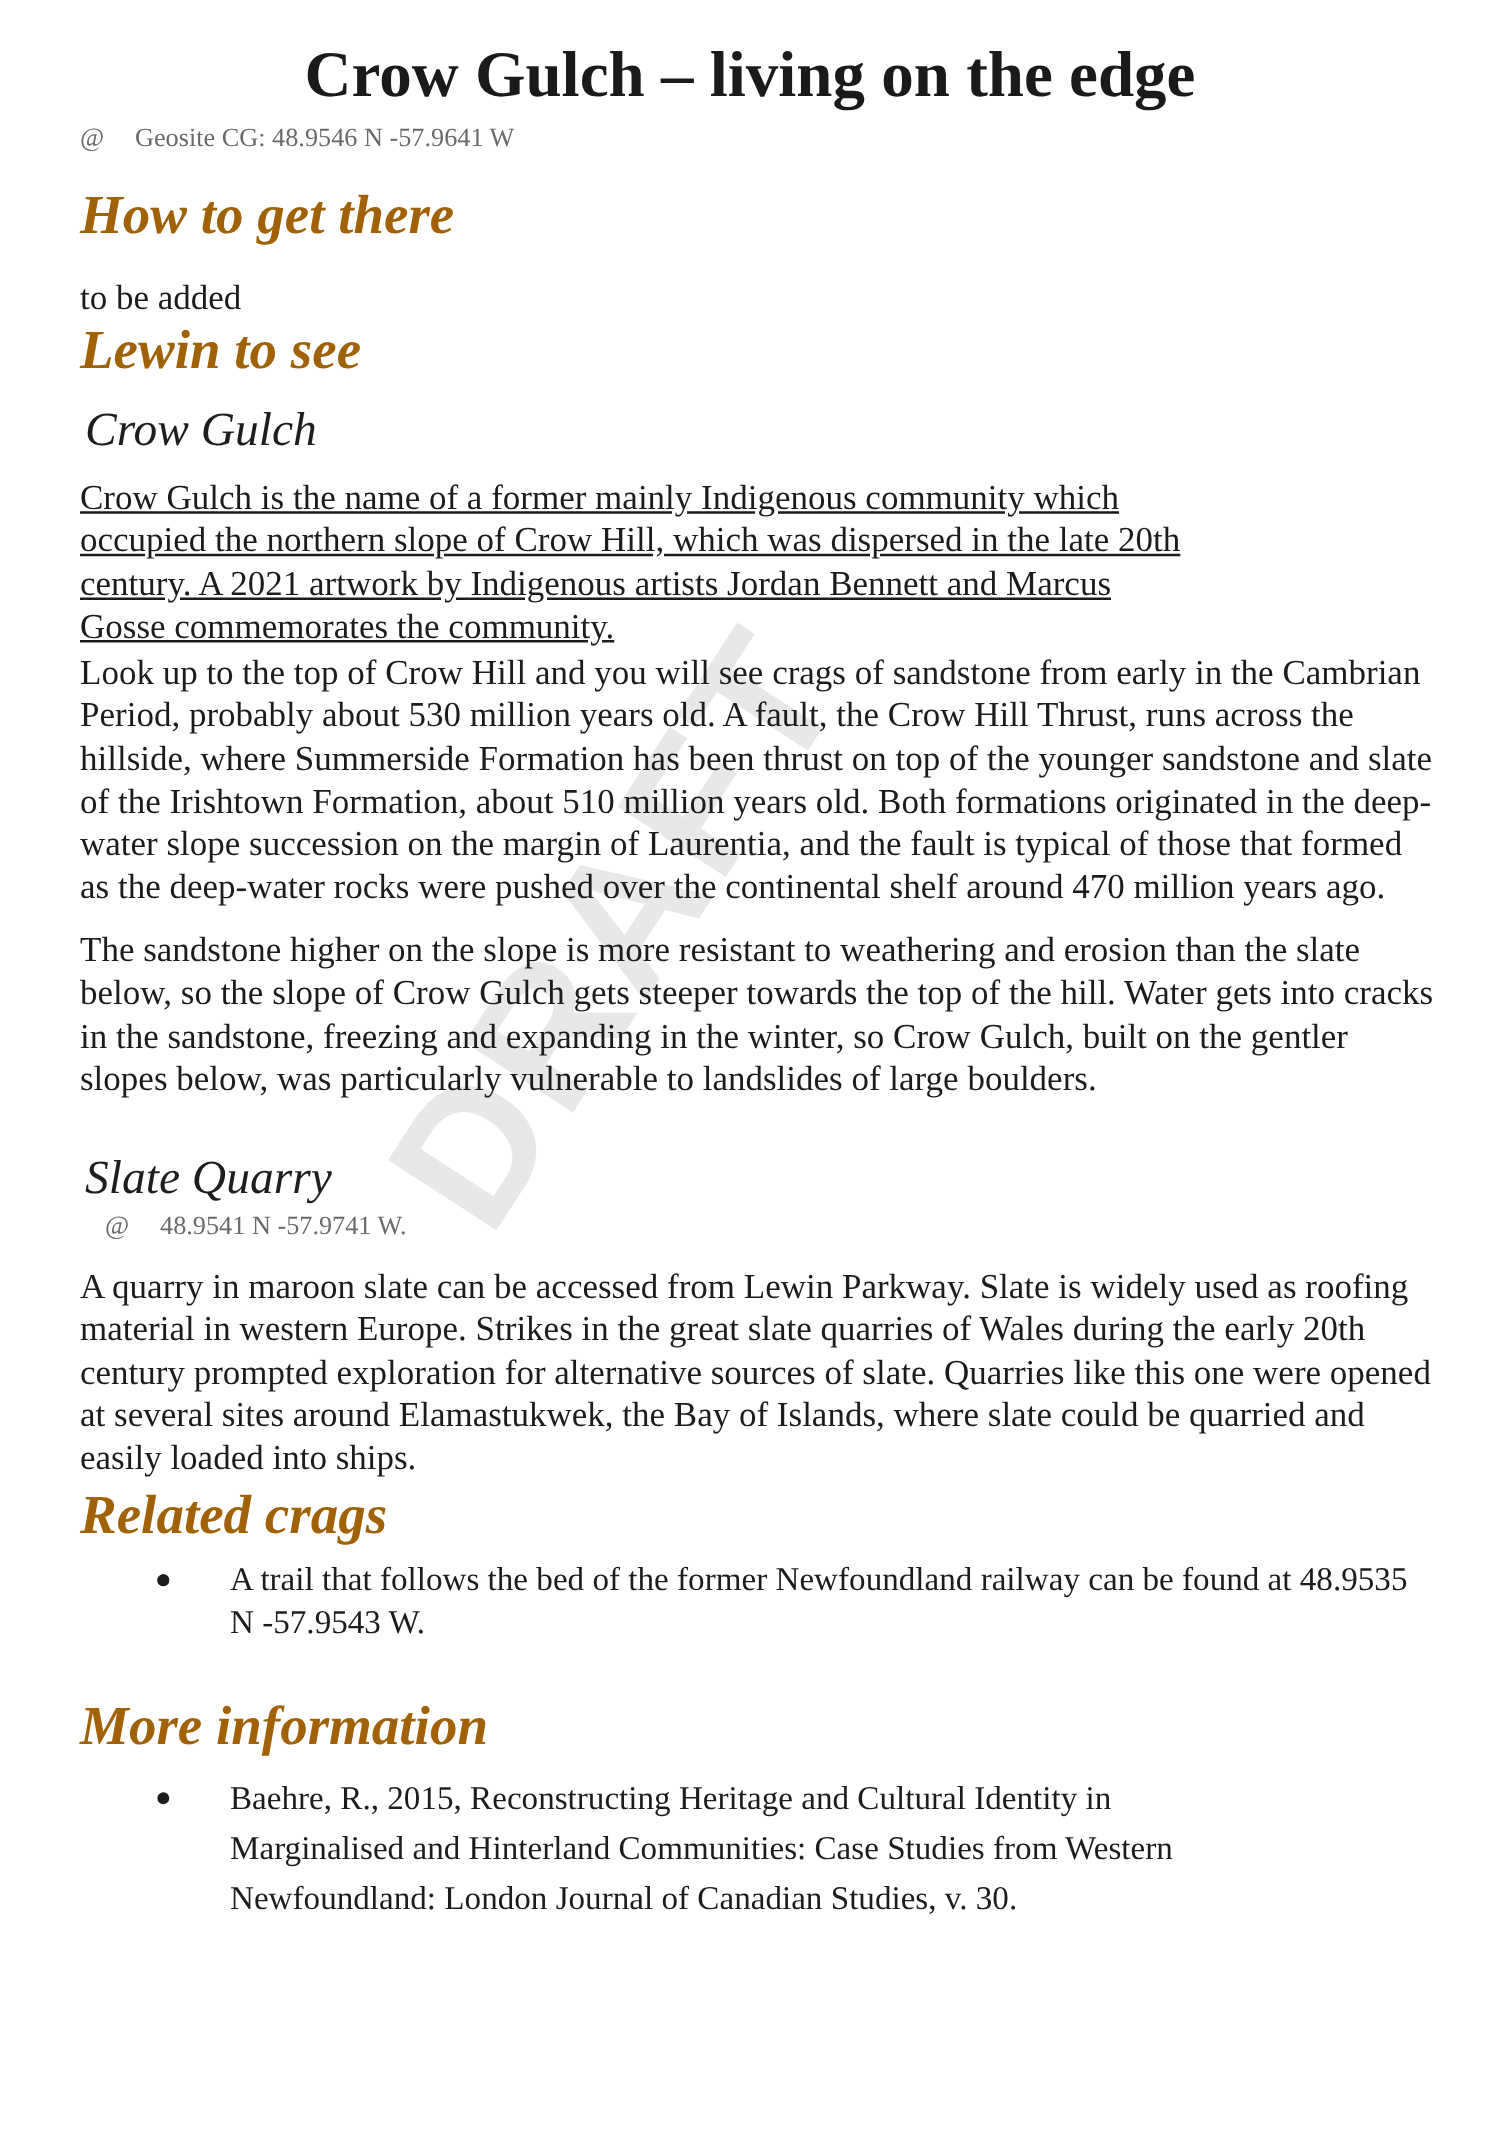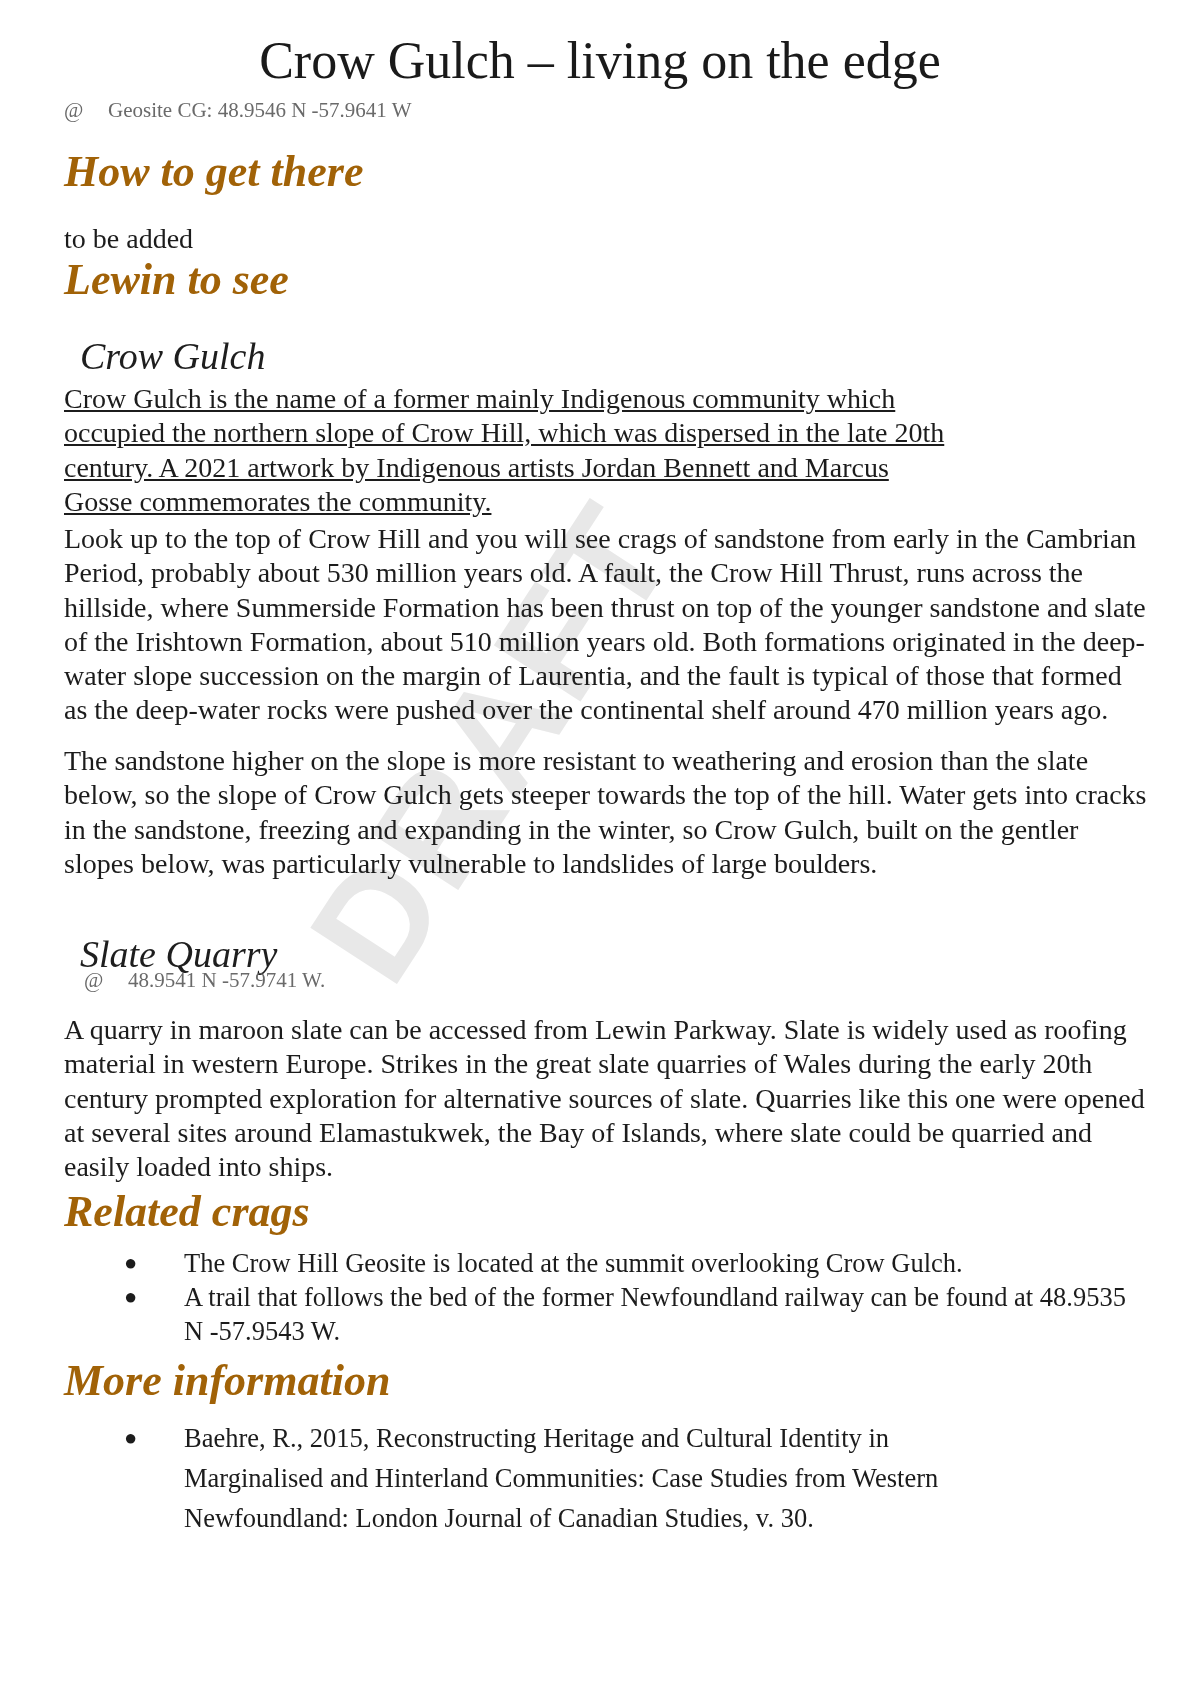--- a/index.html
+++ b/index.html
@@ -50,7 +50,7 @@
       width: 1200px;
       text-align: center;
       font-size: 52px;
-      font-weight: normal;
+      font-weight: bold;
       color: #1a1a1a;
       line-height: 1.2;
     }

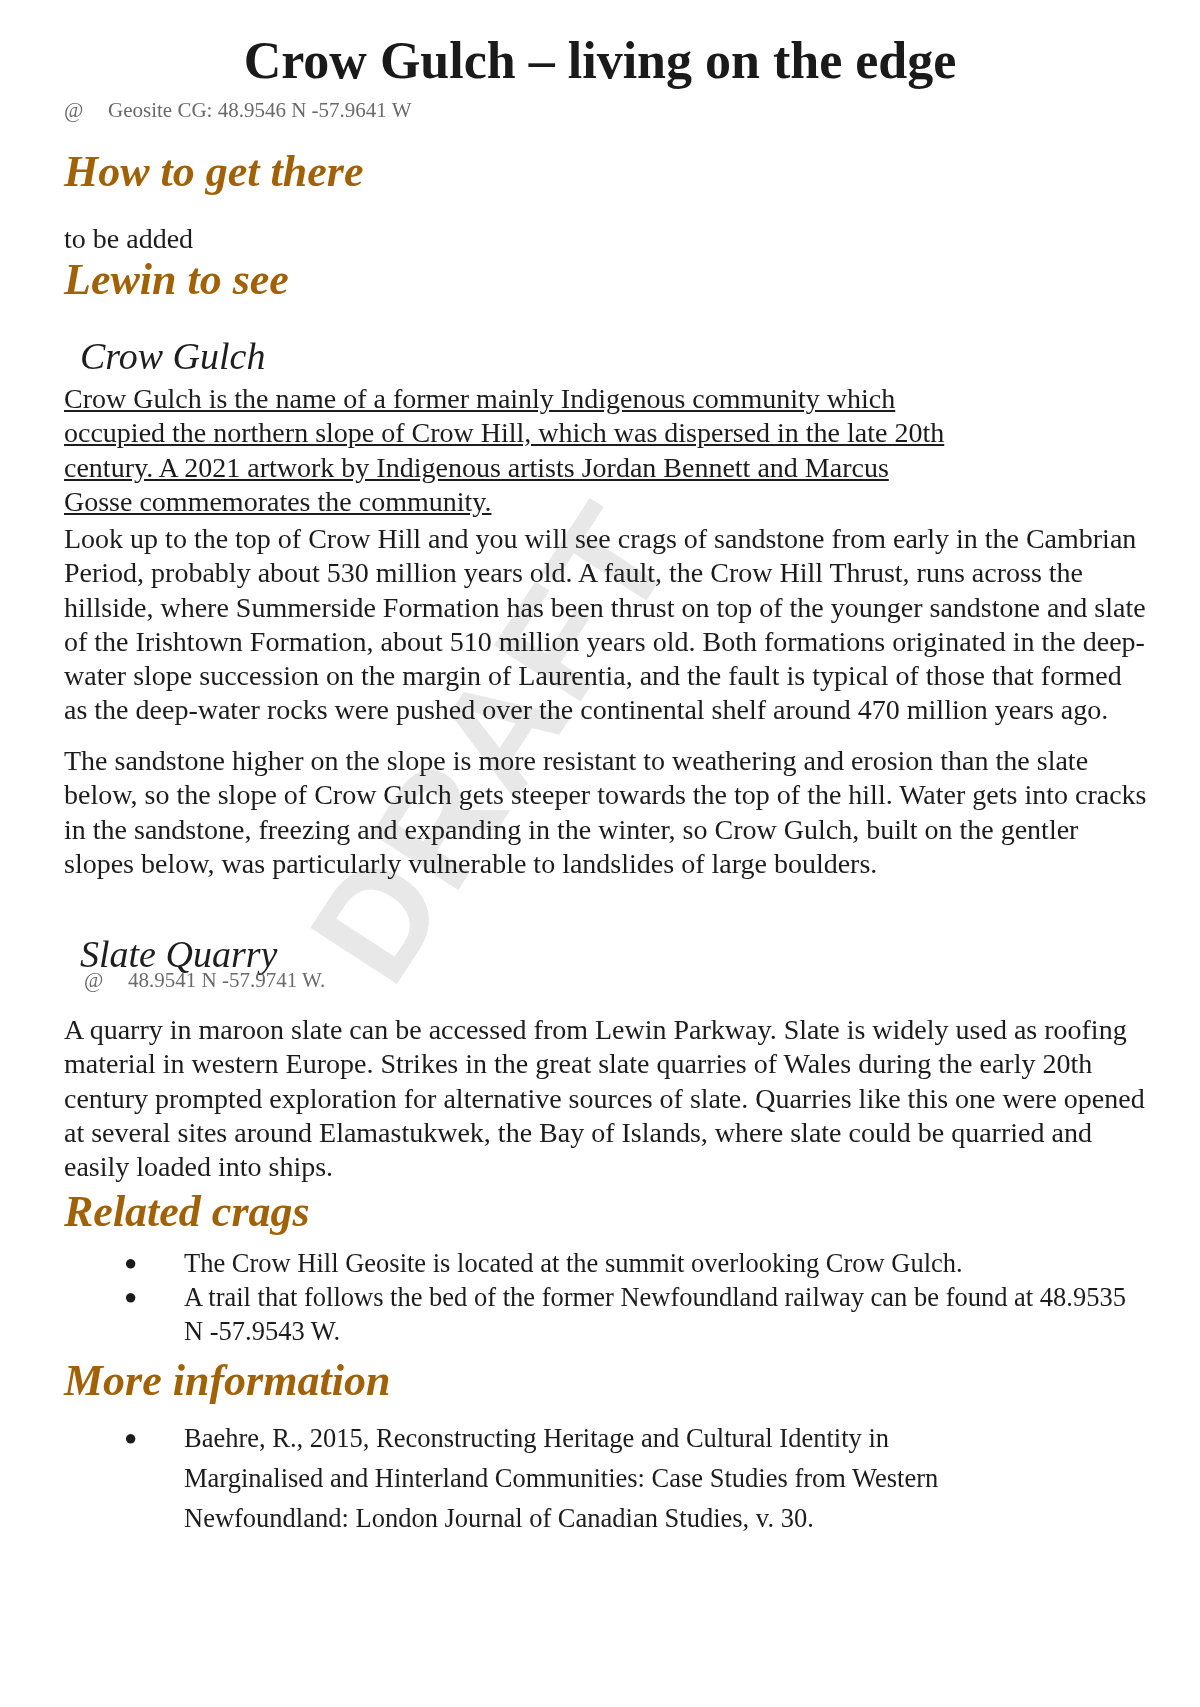--- a/index.html
+++ b/index.html
@@ -80,7 +80,7 @@
     .h3 {
       position: absolute;
       left: 0;
-      margin: 16px;
+      margin: 4px;
       font-style: italic;
       font-weight: normal;
       font-size: 38px;

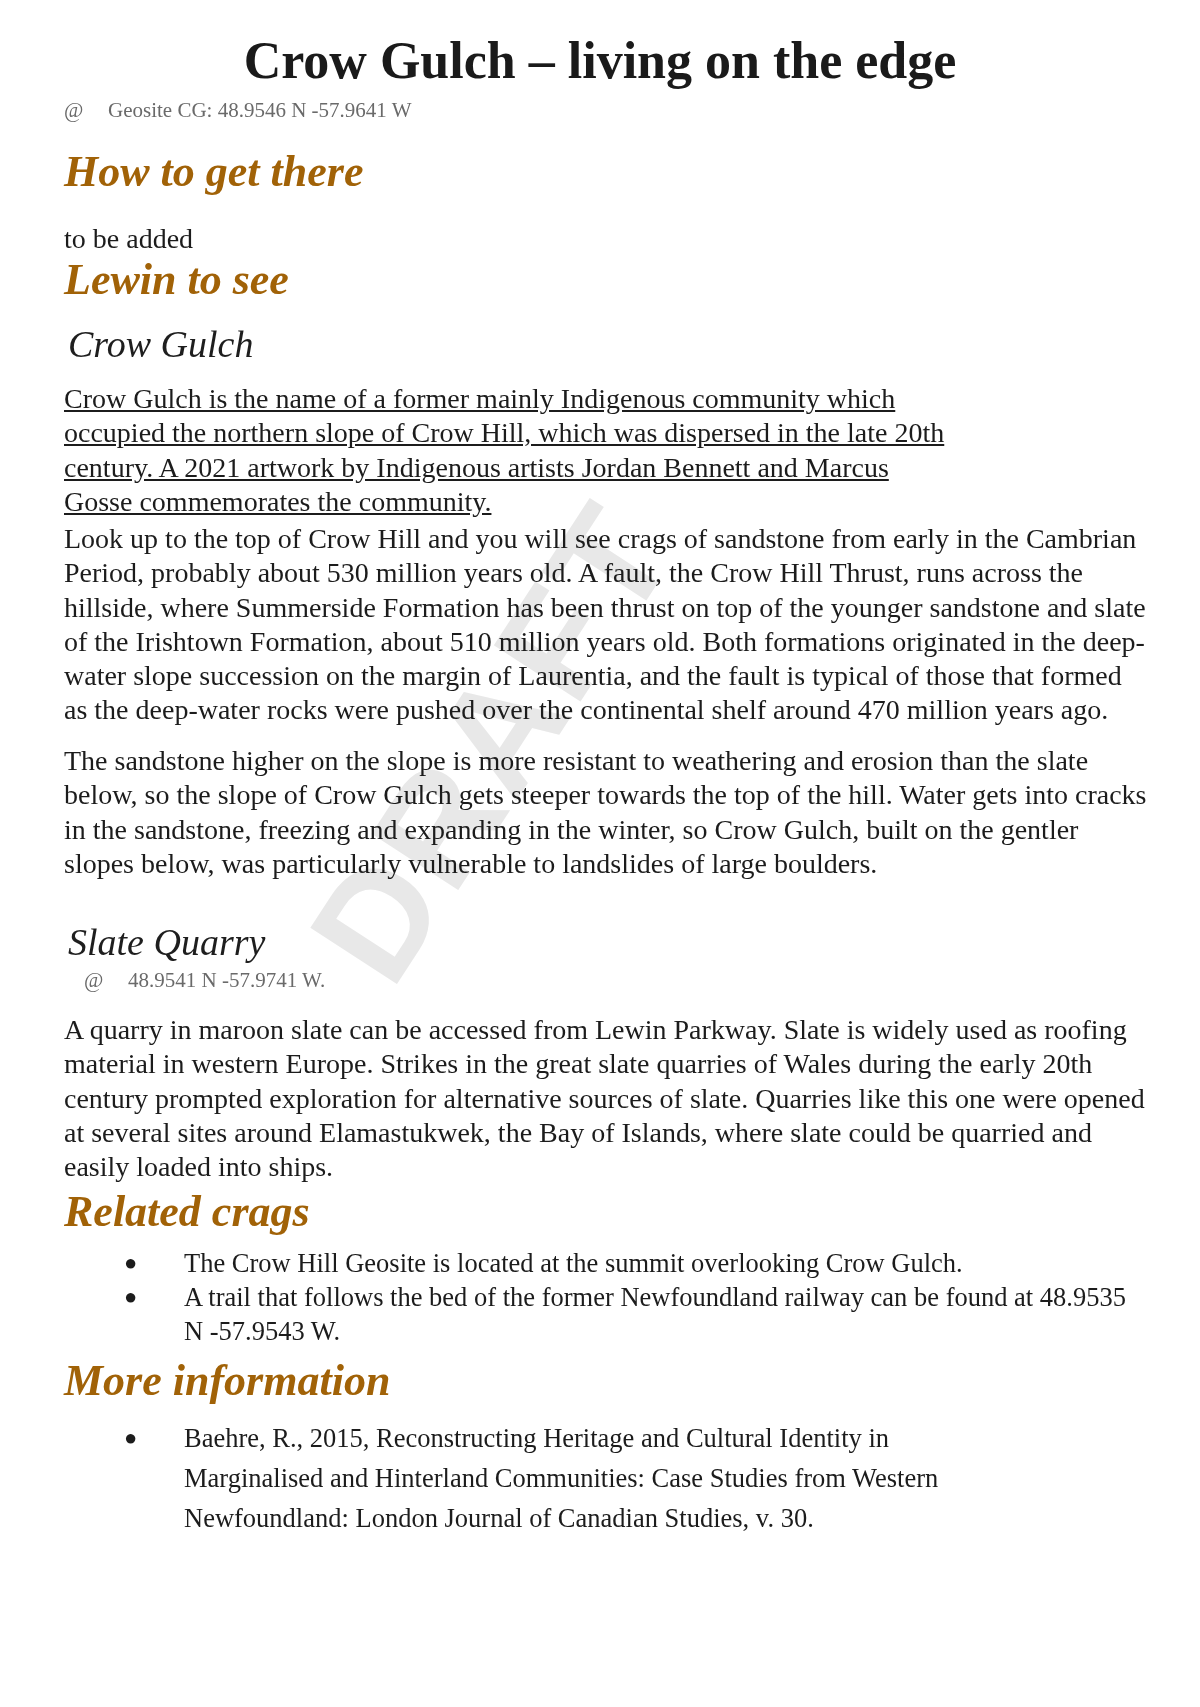--- a/index.html
+++ b/index.html
@@ -158,7 +158,6 @@
     <ul class="bullets tight" style="top:1246px;">
       <li>
         <span class="dot">●</span>
-        <span>The Crow Hill Geosite is located at the summit overlooking Crow Gulch.</span>
       </li>
       <li>
         <span class="dot">●</span>

